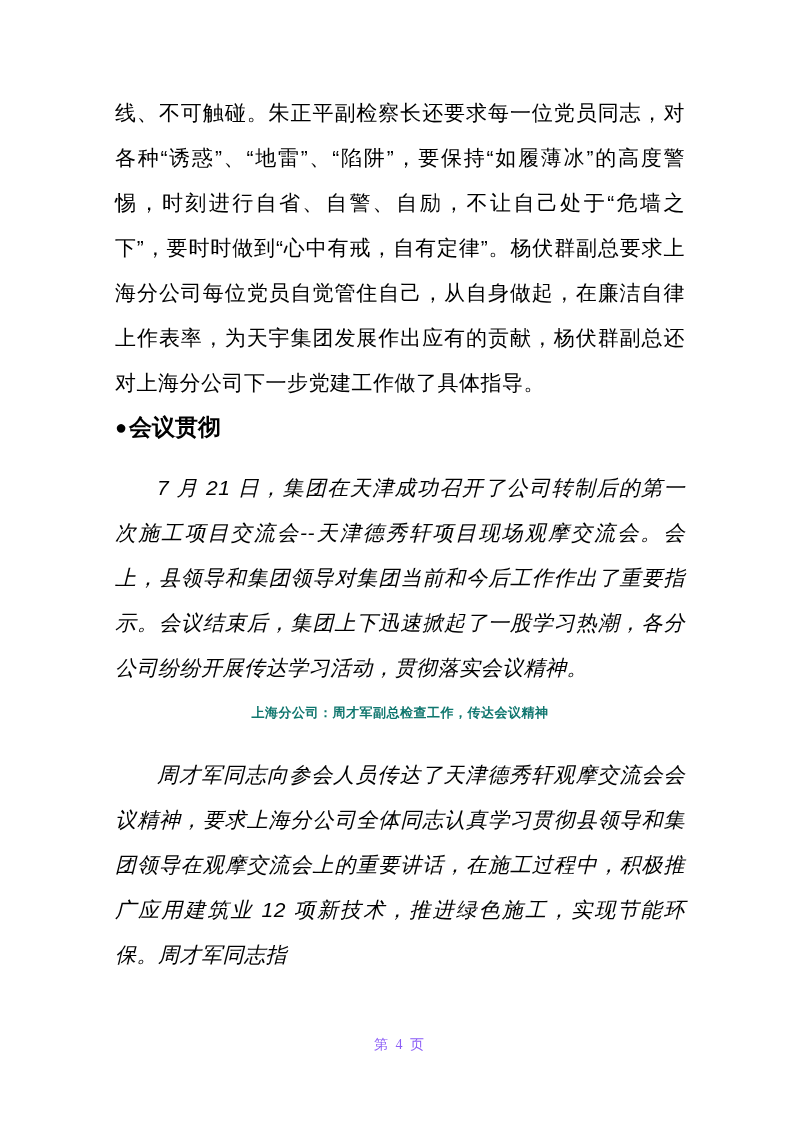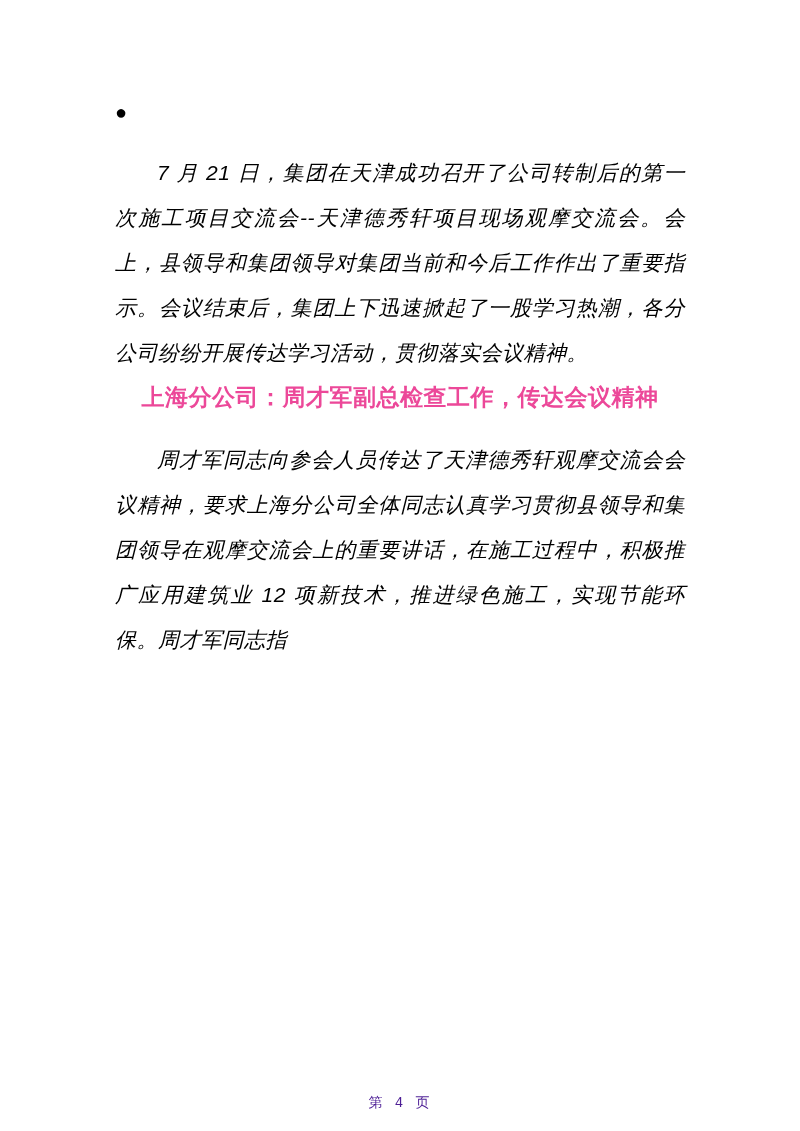--- a/index.html
+++ b/index.html
@@ -75,6 +75,7 @@
 <div class="page">
   <div class="content">
 
+    <p class="body-para">线、不可触碰。朱正平副检察长还要求每一位党员同志，对各种“诱惑”、“地雷”、“陷阱”，要保持“如履薄冰”的高度警惕，时刻进行自省、自警、自励，不让自己处于“危墙之下”，要时时做到“心中有戒，自有定律”。杨伏群副总要求上海分公司每位党员自觉管住自己，从自身做起，在廉洁自律上作表率，为天宇集团发展作出应有的贡献，杨伏群副总还对上海分公司下一步党建工作做了具体指导。</p>
 
     <h2 class="section-heading">
       <span class="bullet">●</span>

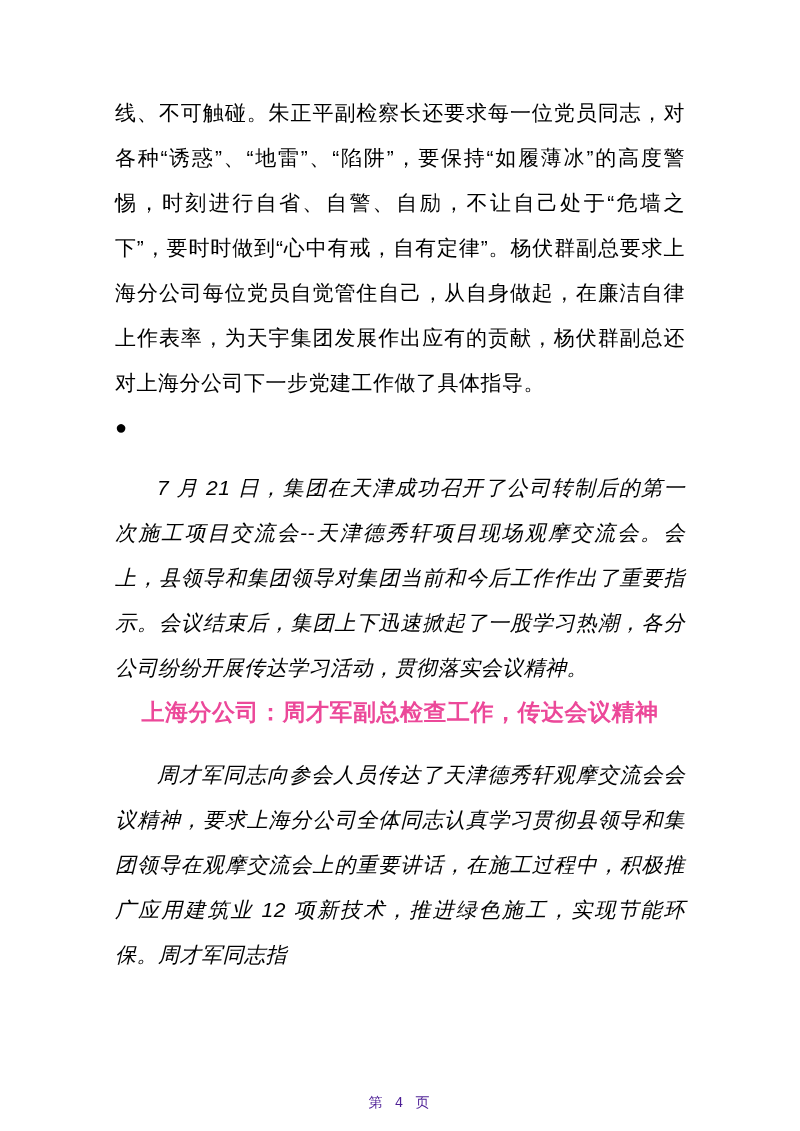--- a/index.html
+++ b/index.html
@@ -79,6 +79,7 @@
 
     <h2 class="section-heading">
       <span class="bullet">●</span>
+        <span>会议贯彻</span>
     </h2>
 
     <p class="body-para indent">7 月 21 日，集团在天津成功召开了公司转制后的第一次施工项目交流会--天津德秀轩项目现场观摩交流会。会上，县领导和集团领导对集团当前和今后工作作出了重要指示。会议结束后，集团上下迅速掀起了一股学习热潮，各分公司纷纷开展传达学习活动，贯彻落实会议精神。</p>

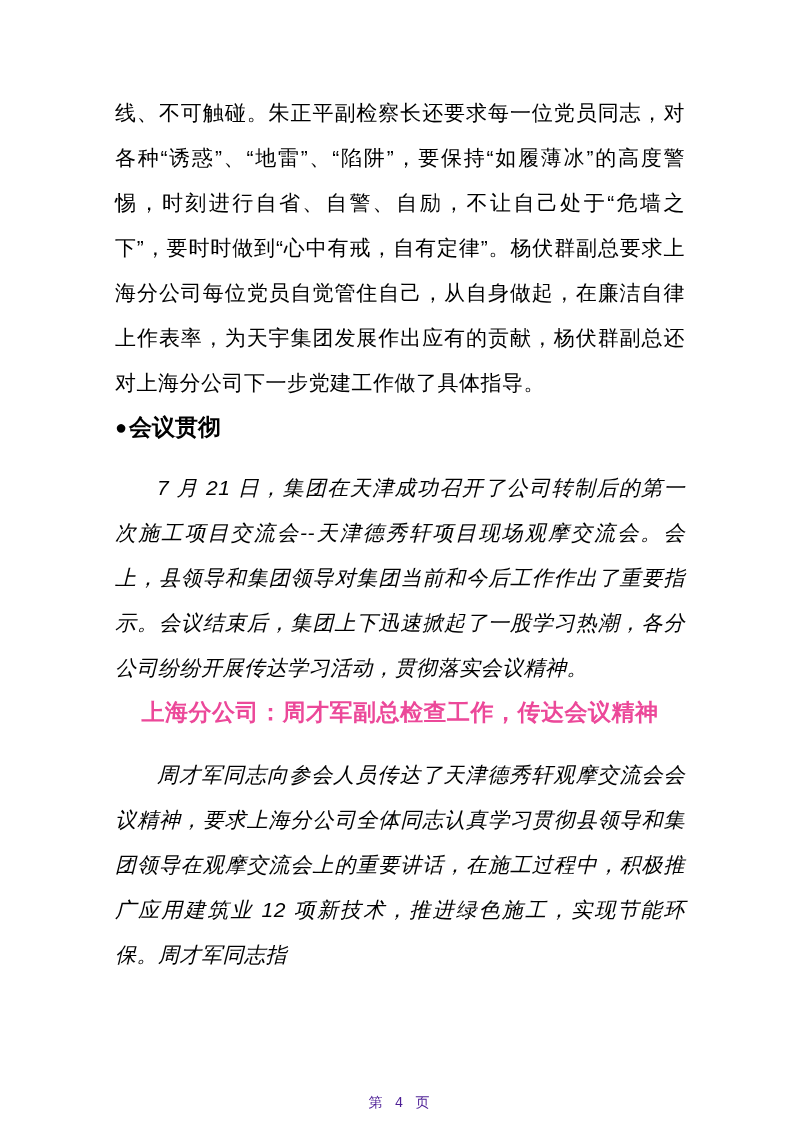--- a/index.html
+++ b/index.html
@@ -50,12 +50,12 @@
   }
   .sub-heading {
     margin: 0 0 17px 0;
-    font-size: 23px;
+    font-size: 13px;
     line-height: 45px;
     font-weight: bold;
     text-align: center;
     letter-spacing: 0.5px;
-    color: #ec4899;
+    color: #0f766e;
   }
   .page-footer {
     position: absolute;

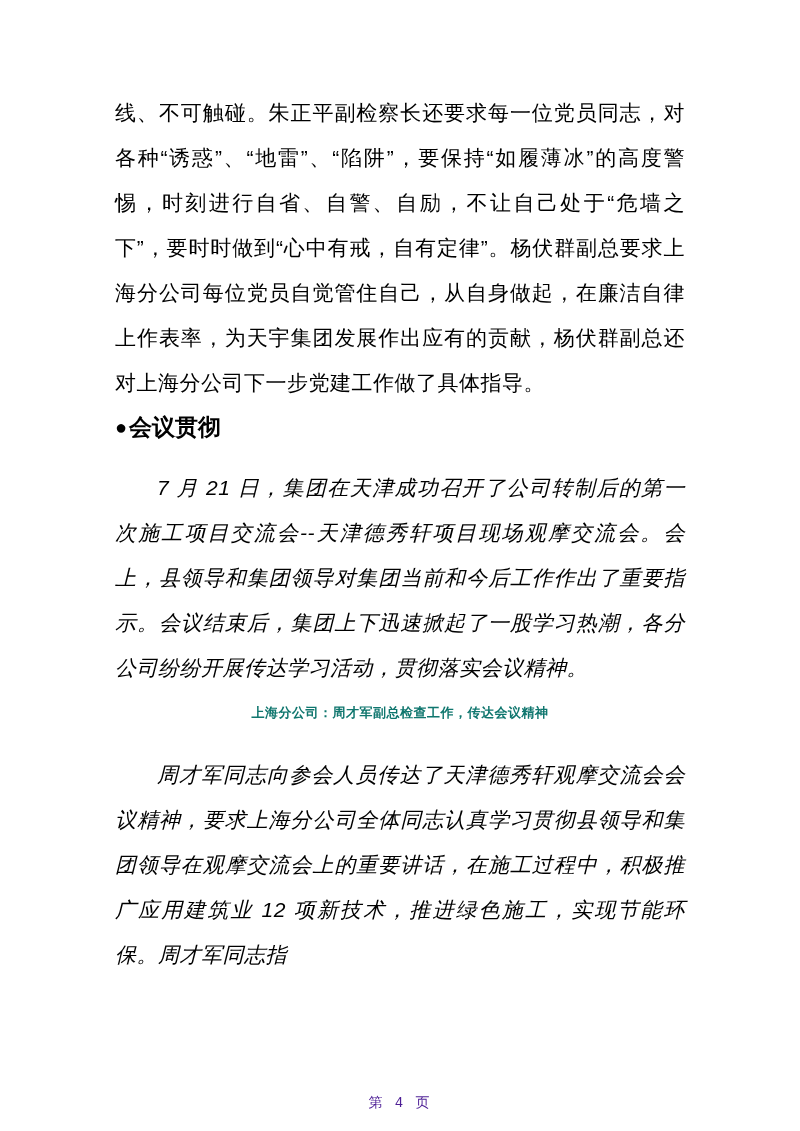--- a/index.html
+++ b/index.html
@@ -61,11 +61,11 @@
     position: absolute;
     left: 0;
     right: 0;
-    top: 1094px;
+    top: 1036px;
     text-align: center;
-    font-family: Liberation Mono, monospace;
+    font-family: Liberation Serif, serif;
     font-size: 14px;
-    color: #4c1d95;
+    color: #8b5cf6;
     letter-spacing: 2px;
   }
 </style>

